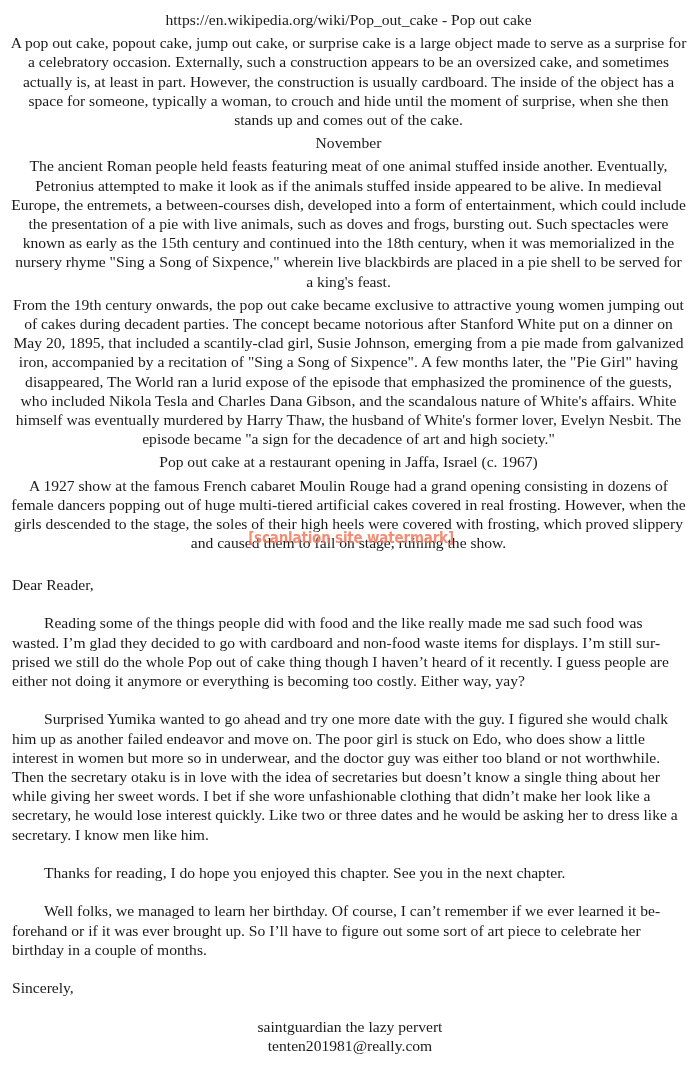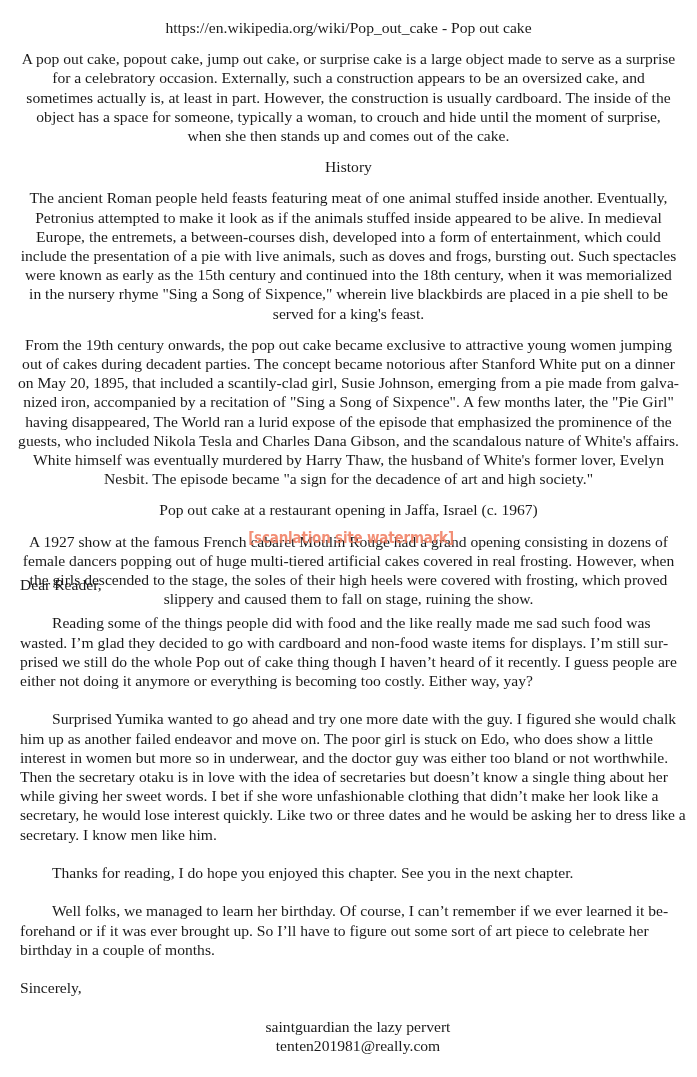--- a/index.html
+++ b/index.html
@@ -12,7 +12,7 @@
       position: absolute; left: 6px; top: 6px; width: 685px;
       text-align: center; line-height: 19.2px;
     }
-    .wiki p { margin: 12px; }
+    .wiki p { margin: 4px; }
     .letter {
       position: absolute; left: 20px; top: 575px; width: 676px;
       line-height: 19.2px;

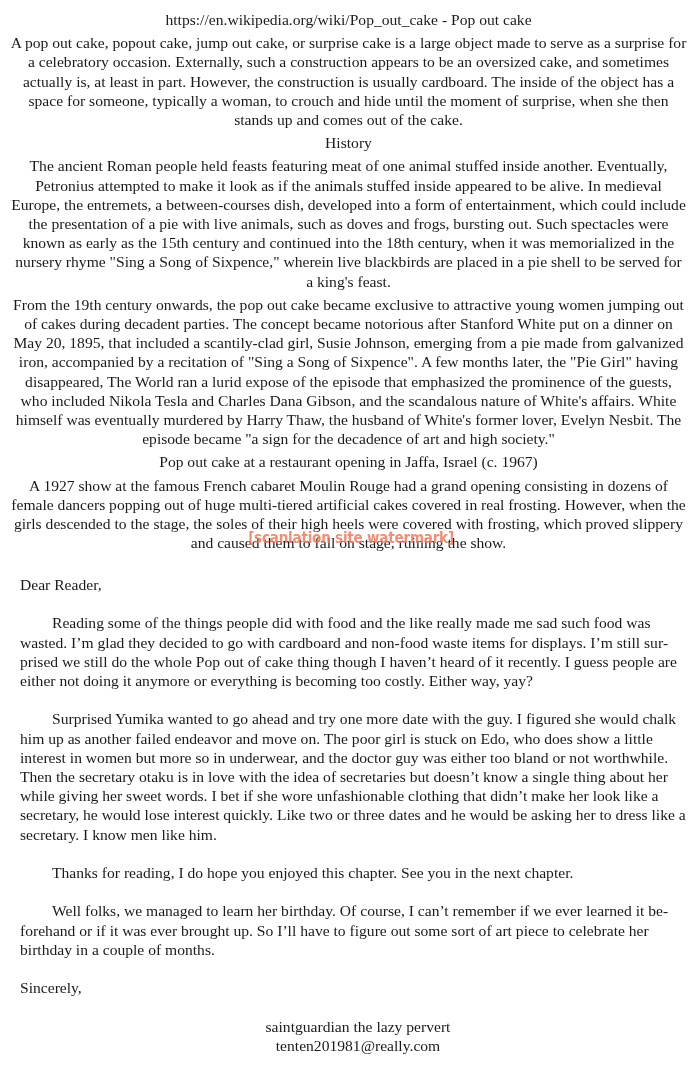--- a/index.html
+++ b/index.html
@@ -35,7 +35,7 @@
 <div class="wiki">
   <p>https://en.wikipedia.org/wiki/Pop_out_cake - Pop out cake</p>
   <p>A pop out cake, popout cake, jump out cake, or surprise cake is a large object made to serve as a surprise for a celebratory occasion. Externally, such a construction appears to be an oversized cake, and sometimes actually is, at least in part. However, the construction is usually cardboard. The inside of the object has a space for someone, typically a woman, to crouch and hide until the moment of surprise, when she then stands up and comes out of the cake.</p>
-  <p>History</p>
+  <p>November</p>
   <p>The ancient Roman people held feasts featuring meat of one animal stuffed inside another. Eventually, Petronius attempted to make it look as if the animals stuffed inside appeared to be alive. In medieval Europe, the entremets, a between-courses dish, developed into a form of entertainment, which could include the presentation of a pie with live animals, such as doves and frogs, bursting out. Such spectacles were known as early as the 15th century and continued into the 18th century, when it was memorialized in the nursery rhyme "Sing a Song of Sixpence," wherein live blackbirds are placed in a pie shell to be served for a king's feast.</p>
   <p>From the 19th century onwards, the pop out cake became exclusive to attractive young women jumping out of cakes during decadent parties. The concept became notorious after Stanford White put on a dinner on May 20, 1895, that included a scantily-clad girl, Susie Johnson, emerging from a pie made from galva­nized iron, accompanied by a recitation of "Sing a Song of Sixpence". A few months later, the "Pie Girl" having disappeared, The World ran a lurid expose of the episode that emphasized the prominence of the guests, who included Nikola Tesla and Charles Dana Gibson, and the scandalous nature of White's affairs. White himself was eventually murdered by Harry Thaw, the husband of White's former lover, Evelyn Nesbit. The episode became "a sign for the decadence of art and high society."</p>
   <p>Pop out cake at a restaurant opening in Jaffa, Israel (c. 1967)</p>

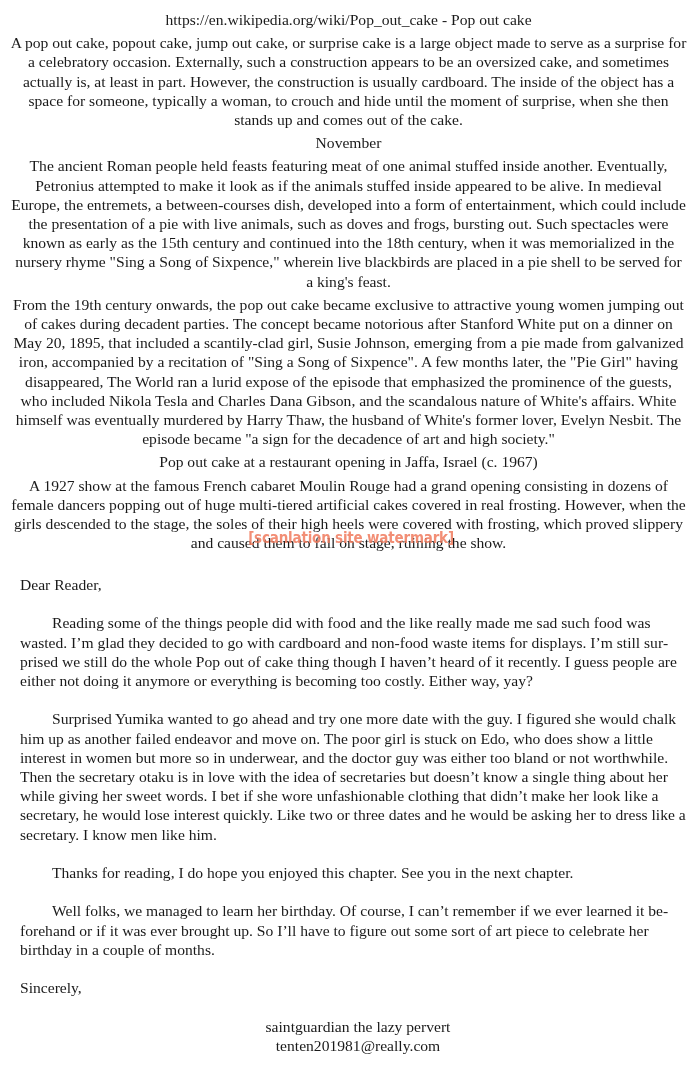--- a/index.html
+++ b/index.html
@@ -14,7 +14,7 @@
     }
     .wiki p { margin: 4px; }
     .letter {
-      position: absolute; left: 20px; top: 575px; width: 676px;
+      position: absolute; left: 12px; top: 575px; width: 676px;
       line-height: 19.2px;
       font-family: Liberation Serif, serif;
     }

